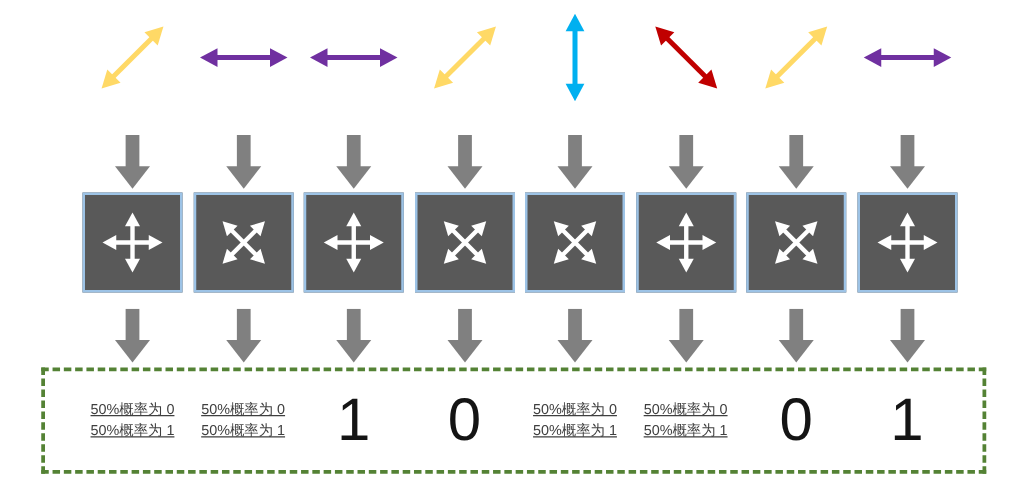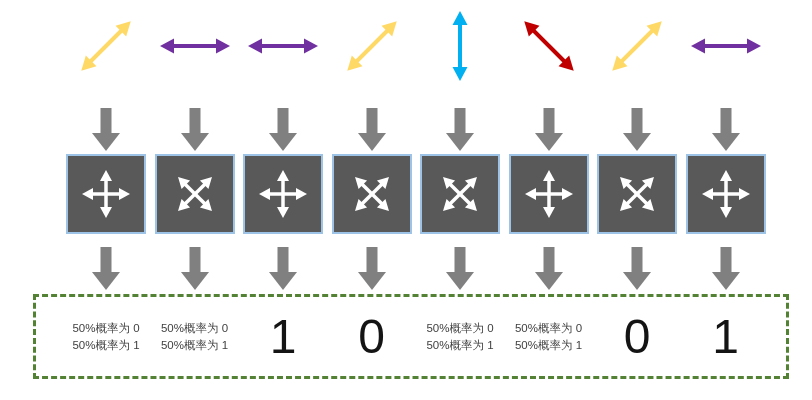--- a/index.html
+++ b/index.html
@@ -15,7 +15,7 @@
   .result-frame { margin-left:33px; margin-top:2px; width:756px; height:85px;
                   border:3px dashed #548235; box-sizing:border-box; display:flex; align-items:center; }
   .result-grid { display:grid; grid-template-columns:repeat(8,80px); column-gap:8.5px; margin-left:30px; }
-  .prob-text { font-size:11.5px; color:#3F3F3F; line-height:1.4; text-align:left; white-space:nowrap; }
+  .prob-text { font-size:11.5px; color:#3F3F3F; line-height:1.4; text-align:left; white-space:nowrap;text-decoration:underline; }
   .bit { font-size:48px; color:#141414; line-height:1; }
 </style>
 </head>

